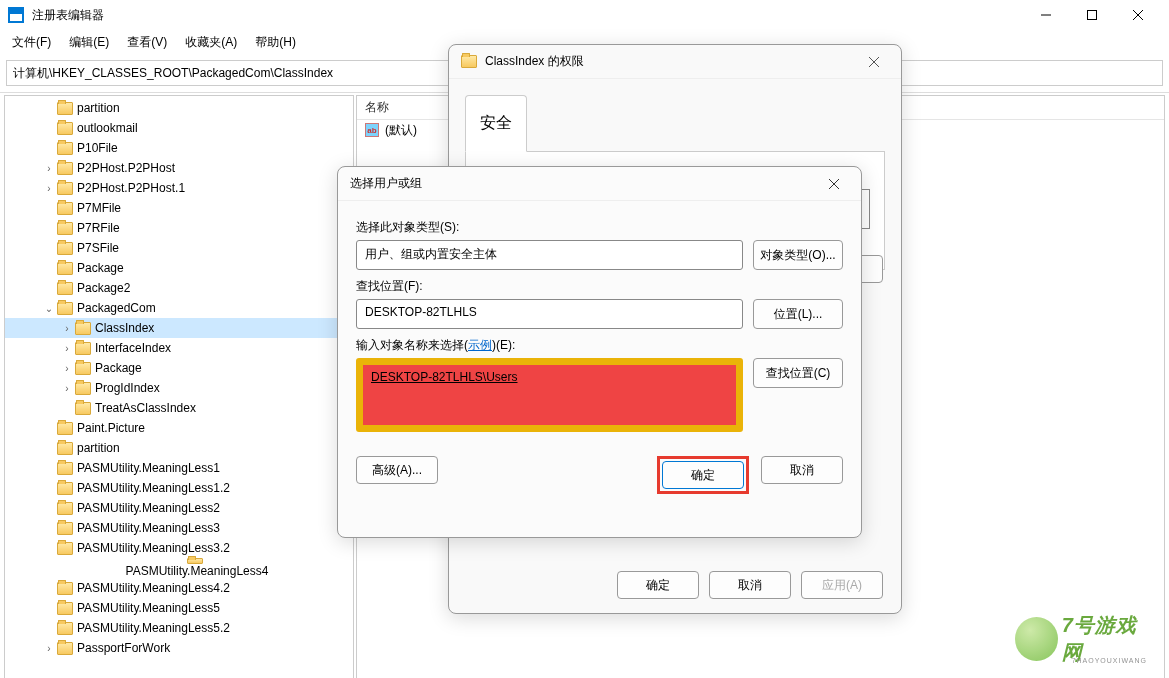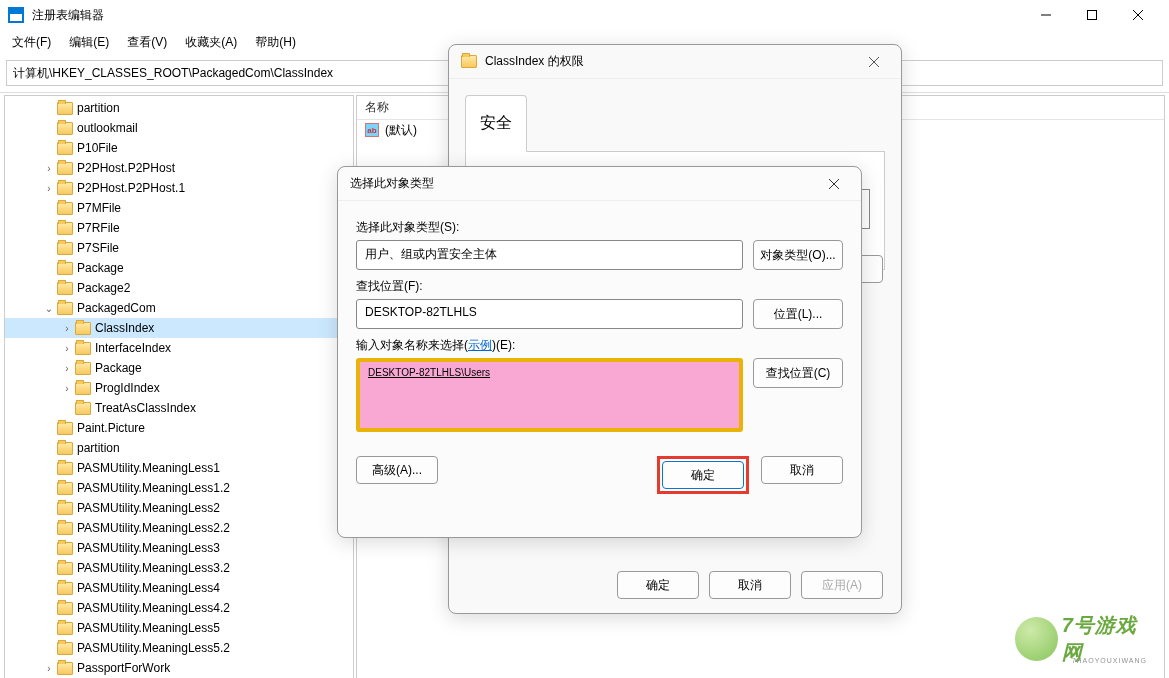--- a/index.html
+++ b/index.html
@@ -309,7 +309,7 @@
 
 <div class="dialog select-dialog">
   <div class="dialog-title">
-    <span>选择此对象类型</span>
+    <span>选择用户或组</span>
     <div class="dialog-close">
       <svg width="10" height="10" viewBox="0 0 10 10">
           <line x1="0" y1="0" x2="10" y2="10" stroke="#333"></line>

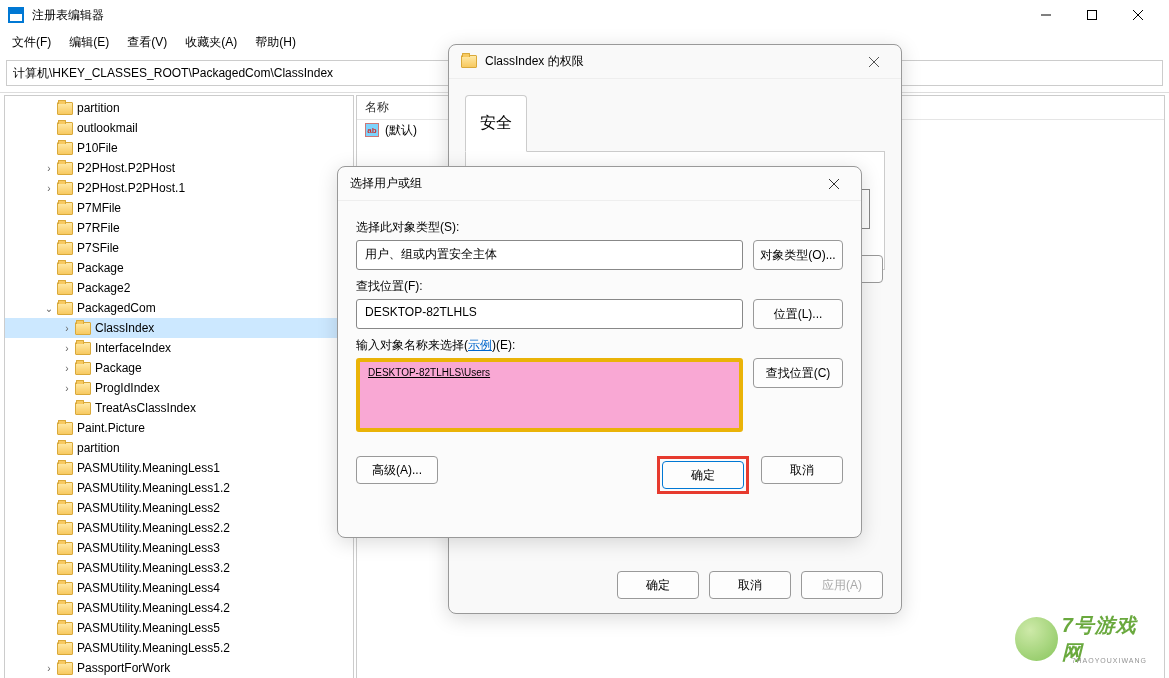--- a/index.html
+++ b/index.html
@@ -61,7 +61,7 @@
 .select-label { font-size: 12px; margin-top: 4px; }
 .select-row { display: flex; gap: 10px; align-items: flex-start; }
 .select-field { flex: 1; border: 1px solid #888; border-radius: 3px; background: #fff; height: 30px; padding: 5px 8px; font-size: 12px; }
-.select-textarea { flex: 1; border: 4px solid #eab308; border-radius: 3px; background: #f9a8d4; height: 74px; padding: 5px 8px; font-size: 10px; resize: none; }
+.select-textarea { flex: 1; border: 7px solid #eab308; border-radius: 3px; background: #ef4444; height: 74px; padding: 5px 8px; font-size: 12px; resize: none; }
 .select-textarea .underlined { text-decoration: underline; }
 .select-side-btn { width: 90px; height: 30px; border: 1px solid #999; border-radius: 4px; background: #fdfdfd; font-size: 12px; cursor: pointer; }
 .select-bottom { display: flex; justify-content: space-between; margin-top: 20px; align-items: flex-start; }

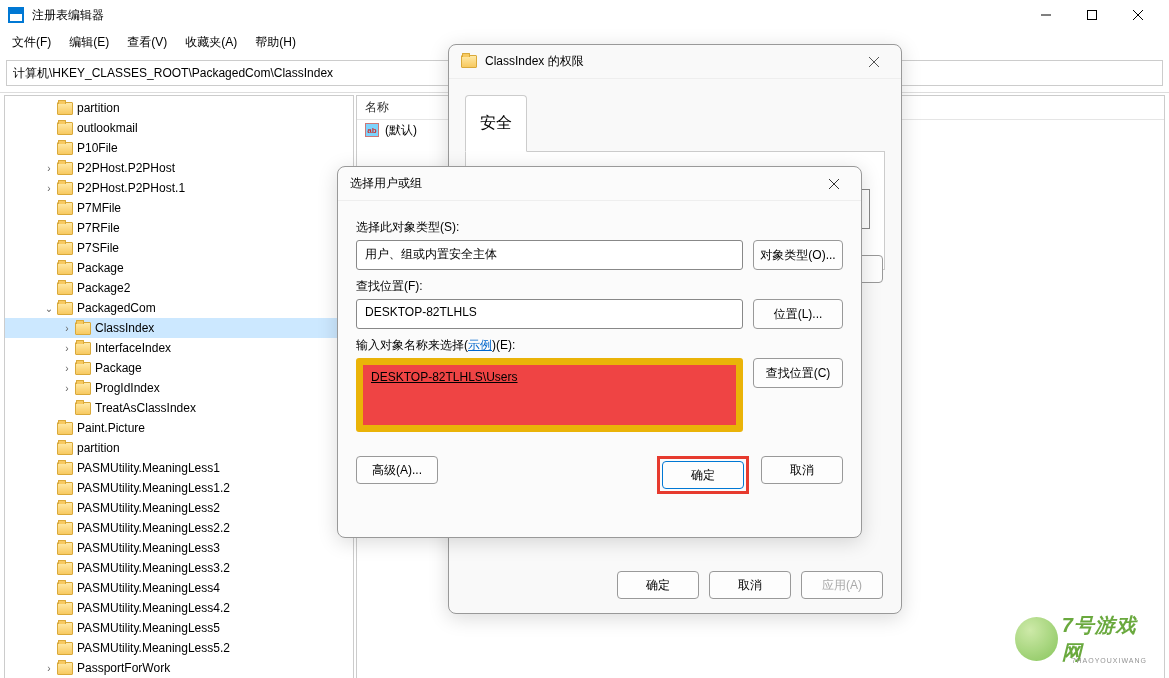--- a/index.html
+++ b/index.html
@@ -225,11 +225,6 @@
       <div class="tree-item" style="padding-left: 36px;">
         <span class="tree-chev"></span>
         <span class="tree-folder"></span>
-        <span class="tree-label">PASMUtility.MeaningLess2.2</span>
-      </div>
-      <div class="tree-item" style="padding-left: 36px;">
-        <span class="tree-chev"></span>
-        <span class="tree-folder"></span>
         <span class="tree-label">PASMUtility.MeaningLess3</span>
       </div>
       <div class="tree-item" style="padding-left: 36px;">

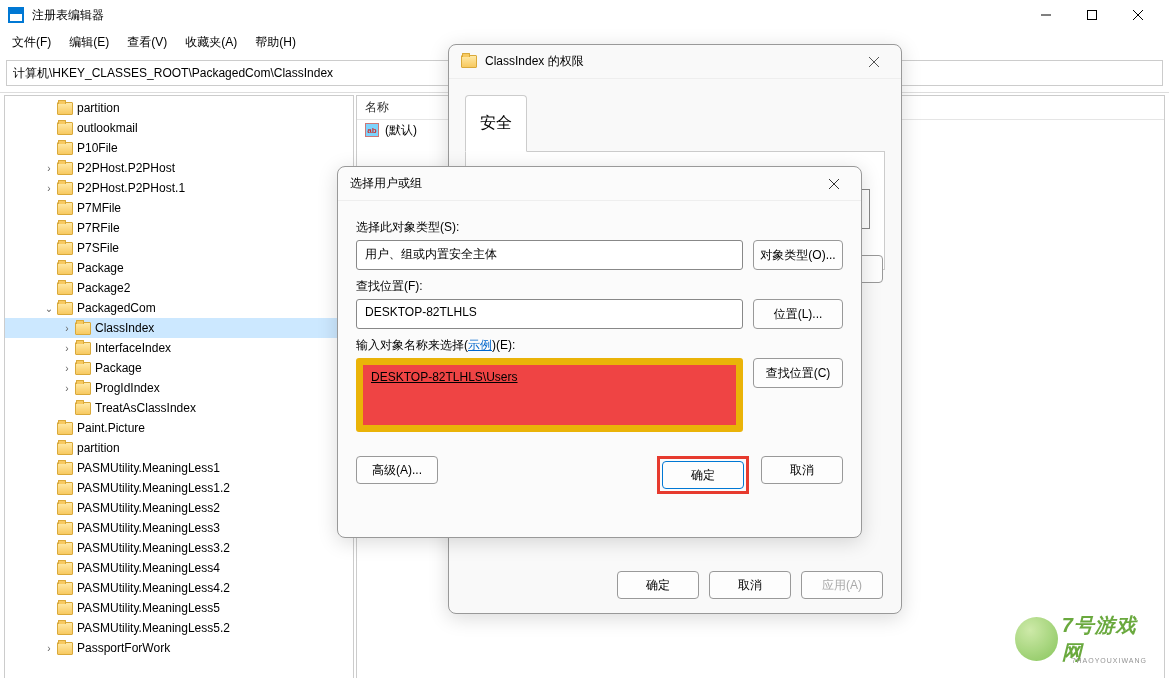--- a/index.html
+++ b/index.html
@@ -232,7 +232,7 @@
         <span class="tree-folder"></span>
         <span class="tree-label">PASMUtility.MeaningLess3.2</span>
       </div>
-      <div class="tree-item" style="padding-left: 36px;">
+      <div class="tree-item" style="padding-left: 36px; flex-direction: column;">
         <span class="tree-chev"></span>
         <span class="tree-folder"></span>
         <span class="tree-label">PASMUtility.MeaningLess4</span>

